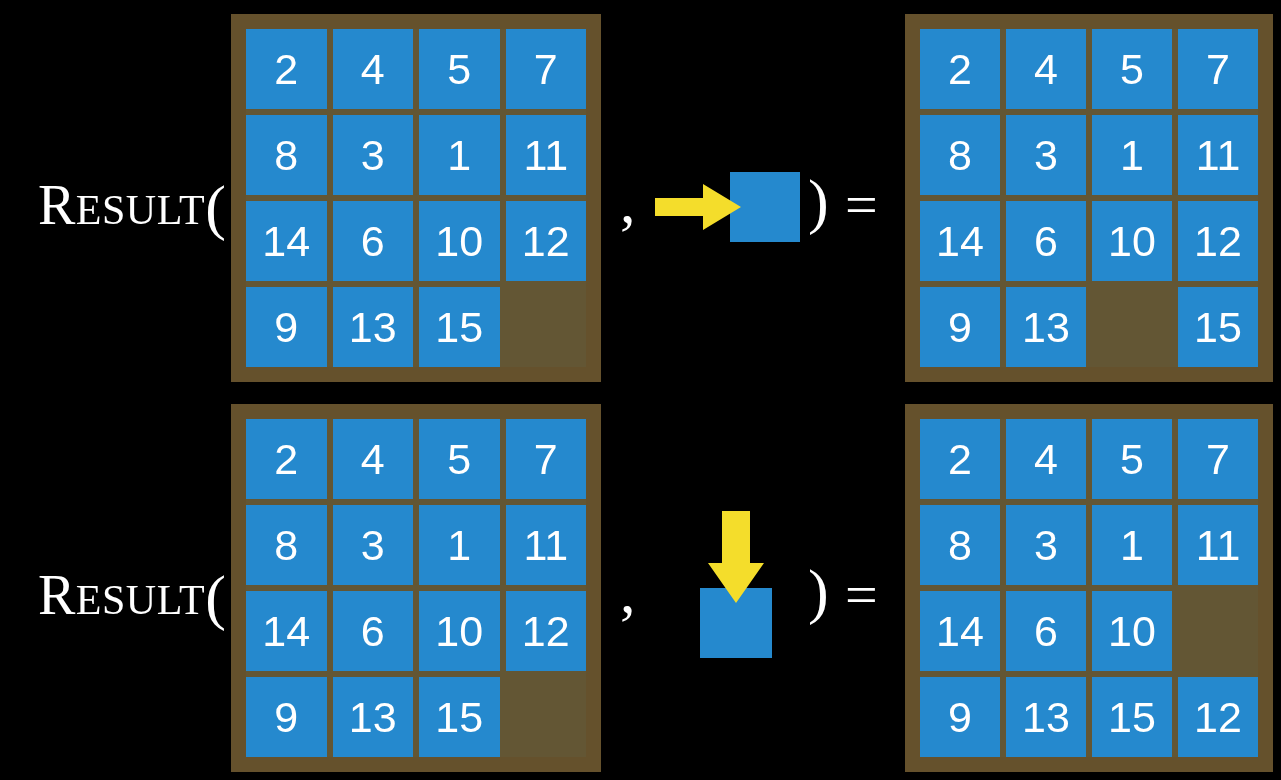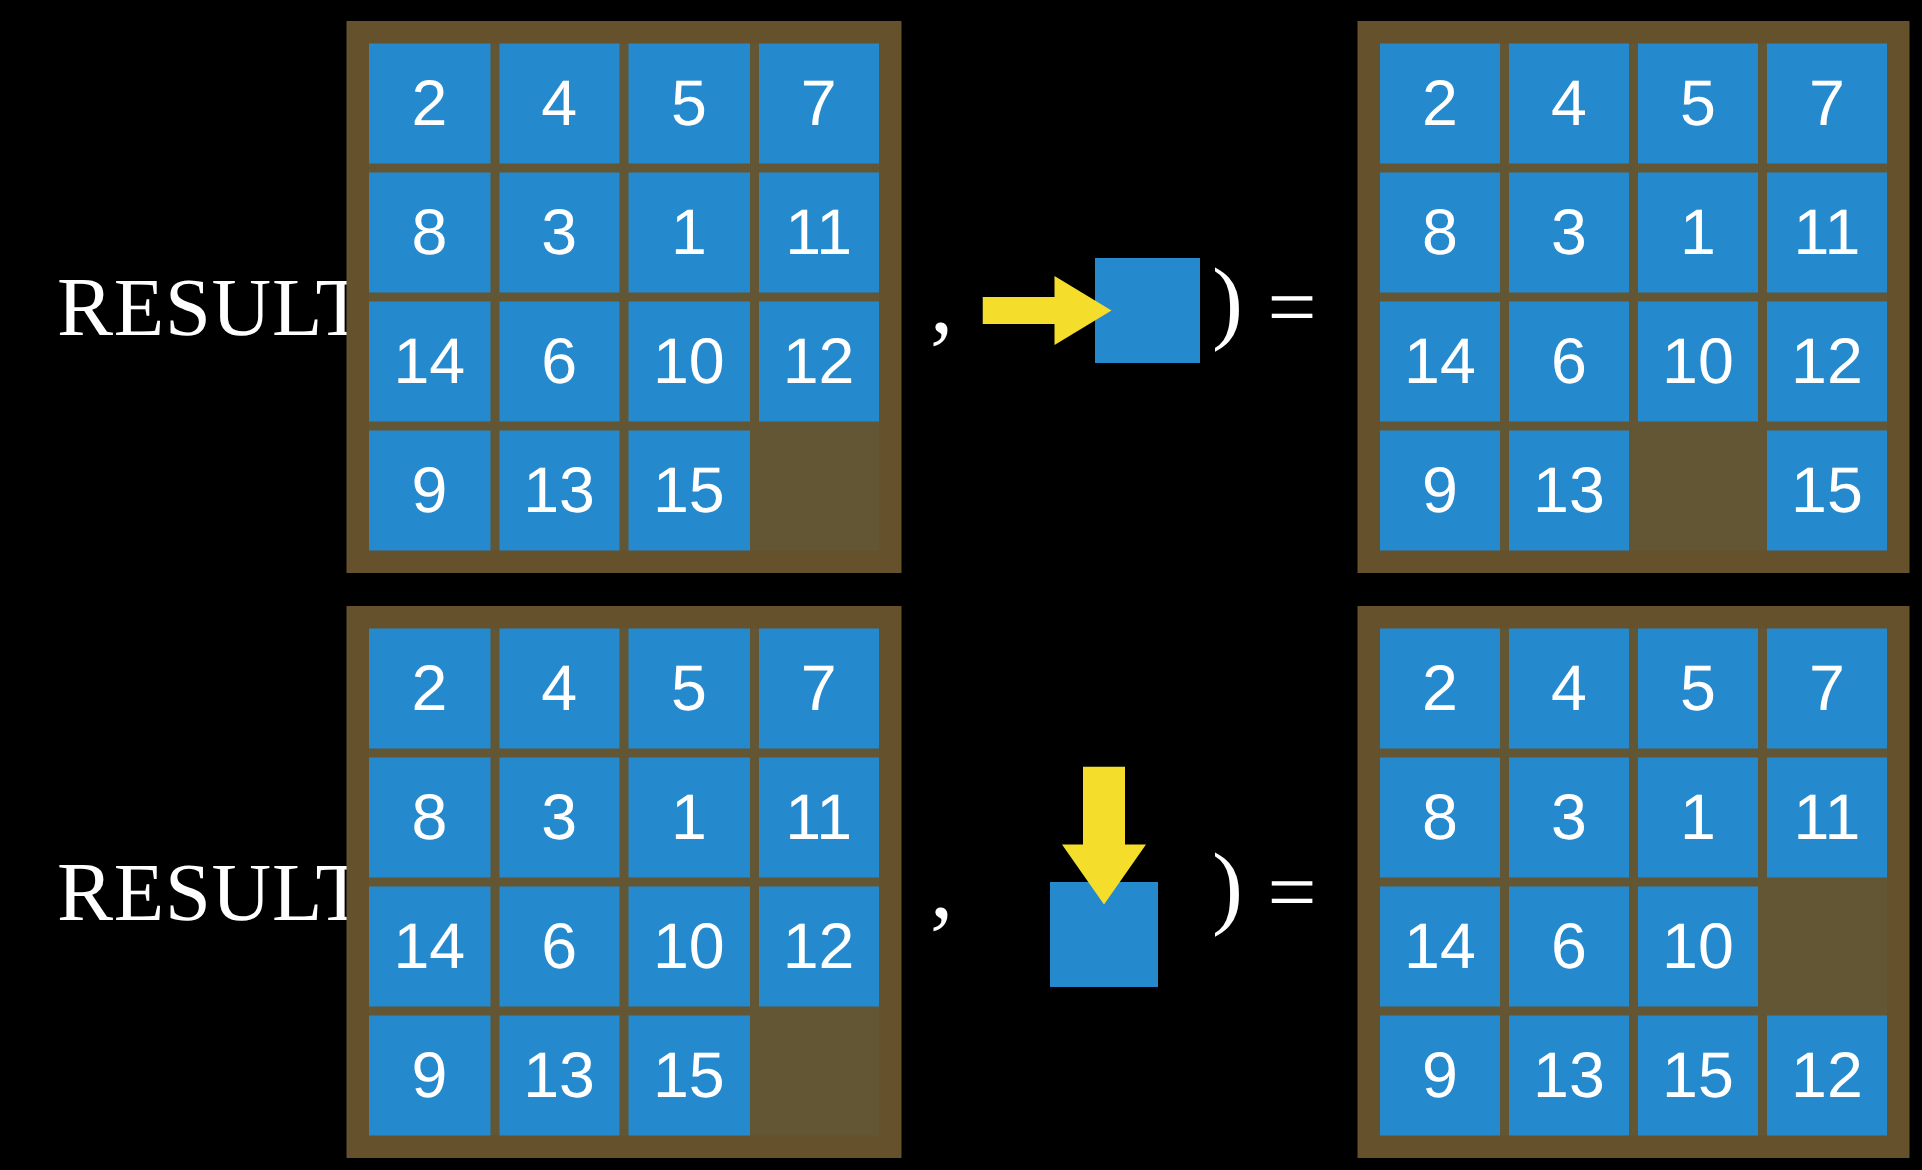--- a/index.html
+++ b/index.html
@@ -35,7 +35,7 @@
     line-height: 1;
   }
   .result-label .smallcaps {
-    font-size: 55px;
+    font-size: 42px;
     line-height: 1;
   }
   .result-label .paren {

